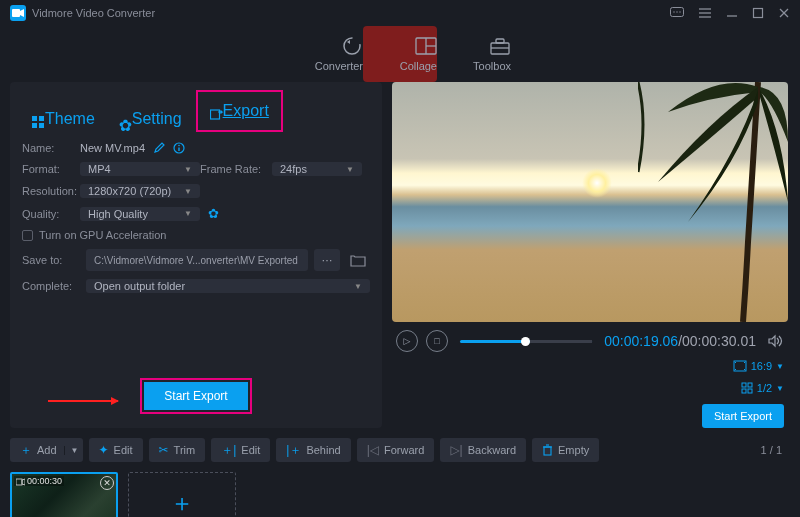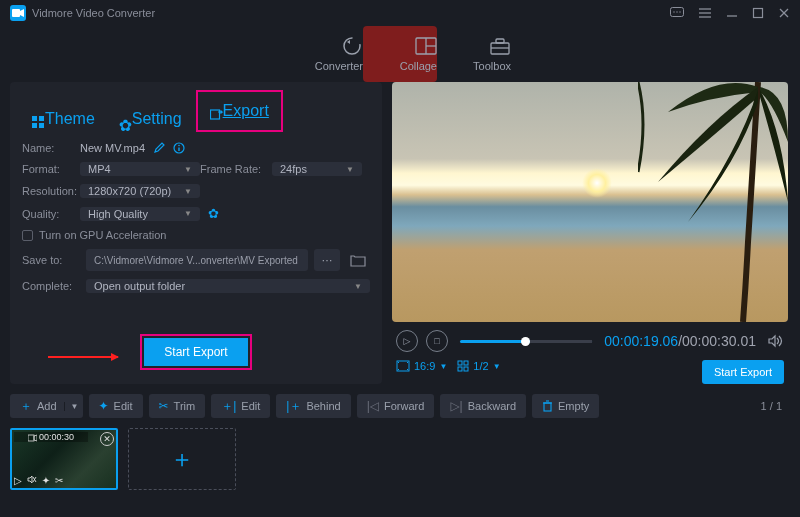--- a/index.html
+++ b/index.html
@@ -56,7 +56,7 @@
 .time { font-size: 14px; }
 .time .cur { color: #0aa0f0; }
 .vol { color: #9aa0ac; margin-left: 4px; cursor: pointer; }
-.player2 { display: flex; align-items: flex-start; gap: 10px; padding: 0 4px; }
+.player2 { display: flex; align-items: flex-end; gap: 10px; padding: 0 4px; flex-direction: column; }
 .player2 .aspect { color: #0aa0f0; display: flex; align-items: center; gap: 4px; cursor: pointer; }
 .player2 .se-btn { background: #0aa0f0; color: #fff; border: none; padding: 6px 12px; border-radius: 3px; margin-left: auto; cursor: pointer; font-size: 11px; }
 .bottombar { display: flex; align-items: center; gap: 6px; padding: 10px; }

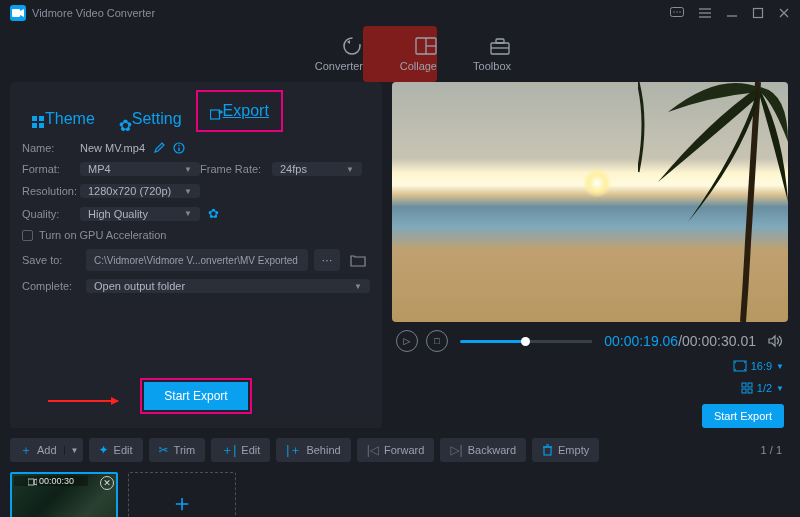--- a/index.html
+++ b/index.html
@@ -67,7 +67,7 @@
 .pagelabel { margin-left: auto; margin-right: 8px; color: #8a8e9a; }
 .timeline { display: flex; gap: 10px; padding: 0 10px 10px 10px; }
 .clip { width: 108px; height: 62px; border: 2px solid #0aa0f0; border-radius: 2px; position: relative; background: linear-gradient(135deg, #1a3828, #0e2018 40%, #2a4030 70%, #183020); }
-.clip .dur { position: absolute; top: 2px; left: 2px; font-size: 9px; color: #e0e0e0; background: rgba(0,0,0,.3); padding: 0 14px; display: flex; align-items: flex-end; gap: 2px; }
+.clip .dur { position: absolute; top: 2px; left: 2px; font-size: 9px; color: #e0e0e0; background: rgba(0,0,0,.3); padding: 0 2px; display: flex; align-items: flex-end; gap: 2px; }
 .clip .close { position: absolute; top: 2px; right: 2px; width: 14px; height: 14px; border: 1px solid #ccc; border-radius: 50%; color: #ddd; font-size: 9px; display: flex; align-items: center; justify-content: center; cursor: pointer; }
 .clip .ctrls { position: absolute; bottom: 2px; left: 2px; display: flex; gap: 5px; color: #e0e0e0; font-size: 10px; }
 .addclip { width: 108px; height: 62px; border: 1px dashed #4a4e5a; border-radius: 2px; display: flex; align-items: center; justify-content: center; color: #0aa0f0; font-size: 24px; cursor: pointer; }

